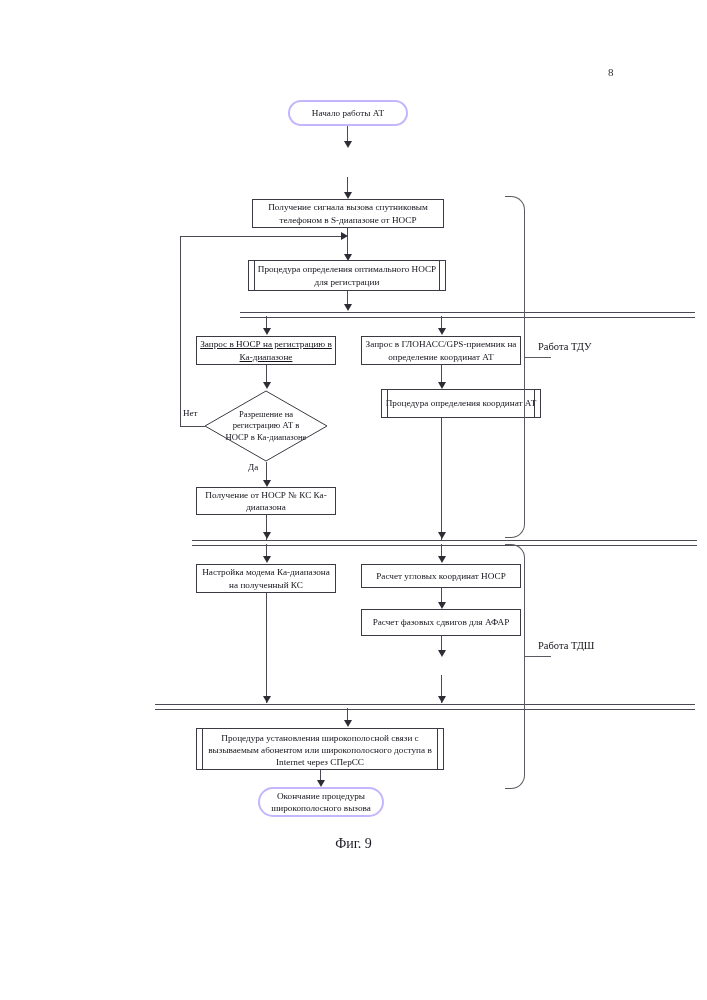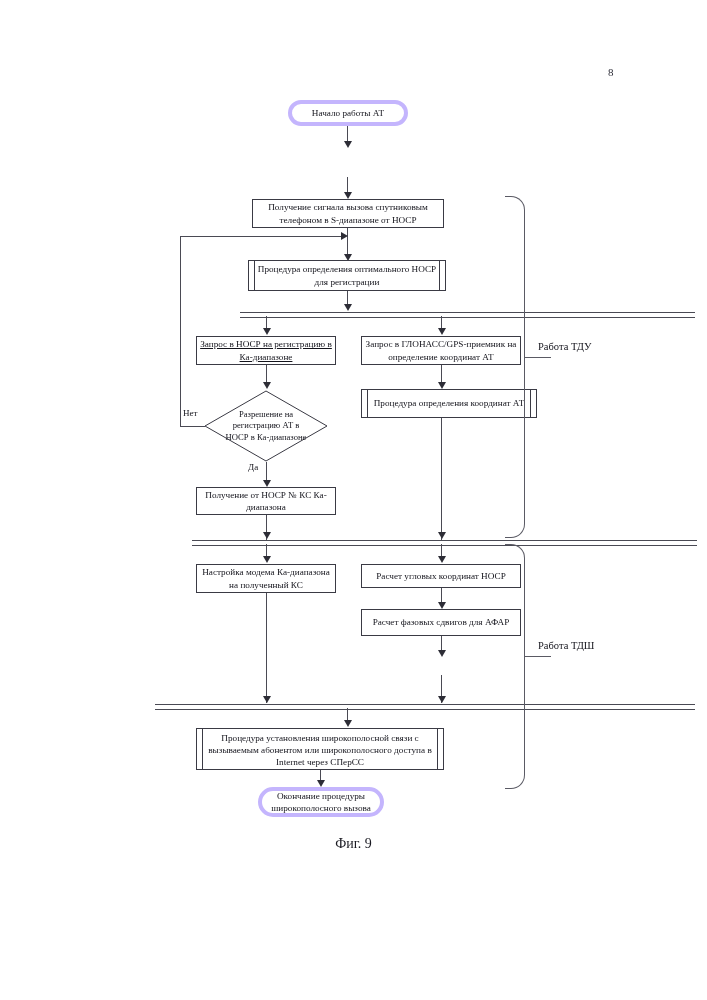--- a/index.html
+++ b/index.html
@@ -52,7 +52,7 @@
   .node .txt { display: block; width: 100%; }
   .terminator {
     border-radius: 999px;
-    border: 4px solid #c4b5fd;
+    border: 2px solid #c4b5fd;
   }
   
   .predef::before,

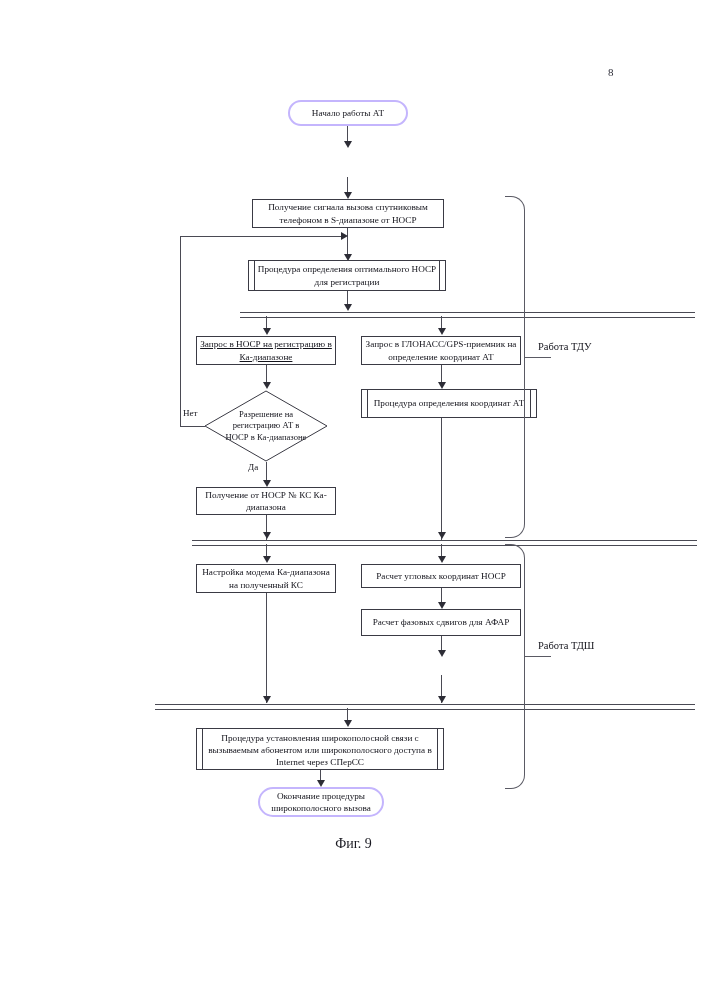--- a/index.html
+++ b/index.html
@@ -198,7 +198,7 @@
   <div class="vline" style="left:441px; top:365px; height:21px;"></div>
   <div class="arrow-down" style="left:438px; top:382px;"></div>
 
-  <div class="node predef" style="left:361px; top:389px; width:176px; height:29px;">
+  <div class="node predef" style="left:381px; top:389px; width:160px; height:29px;">
     <span class="txt">Процедура  определения координат АТ</span>
   </div>
 

